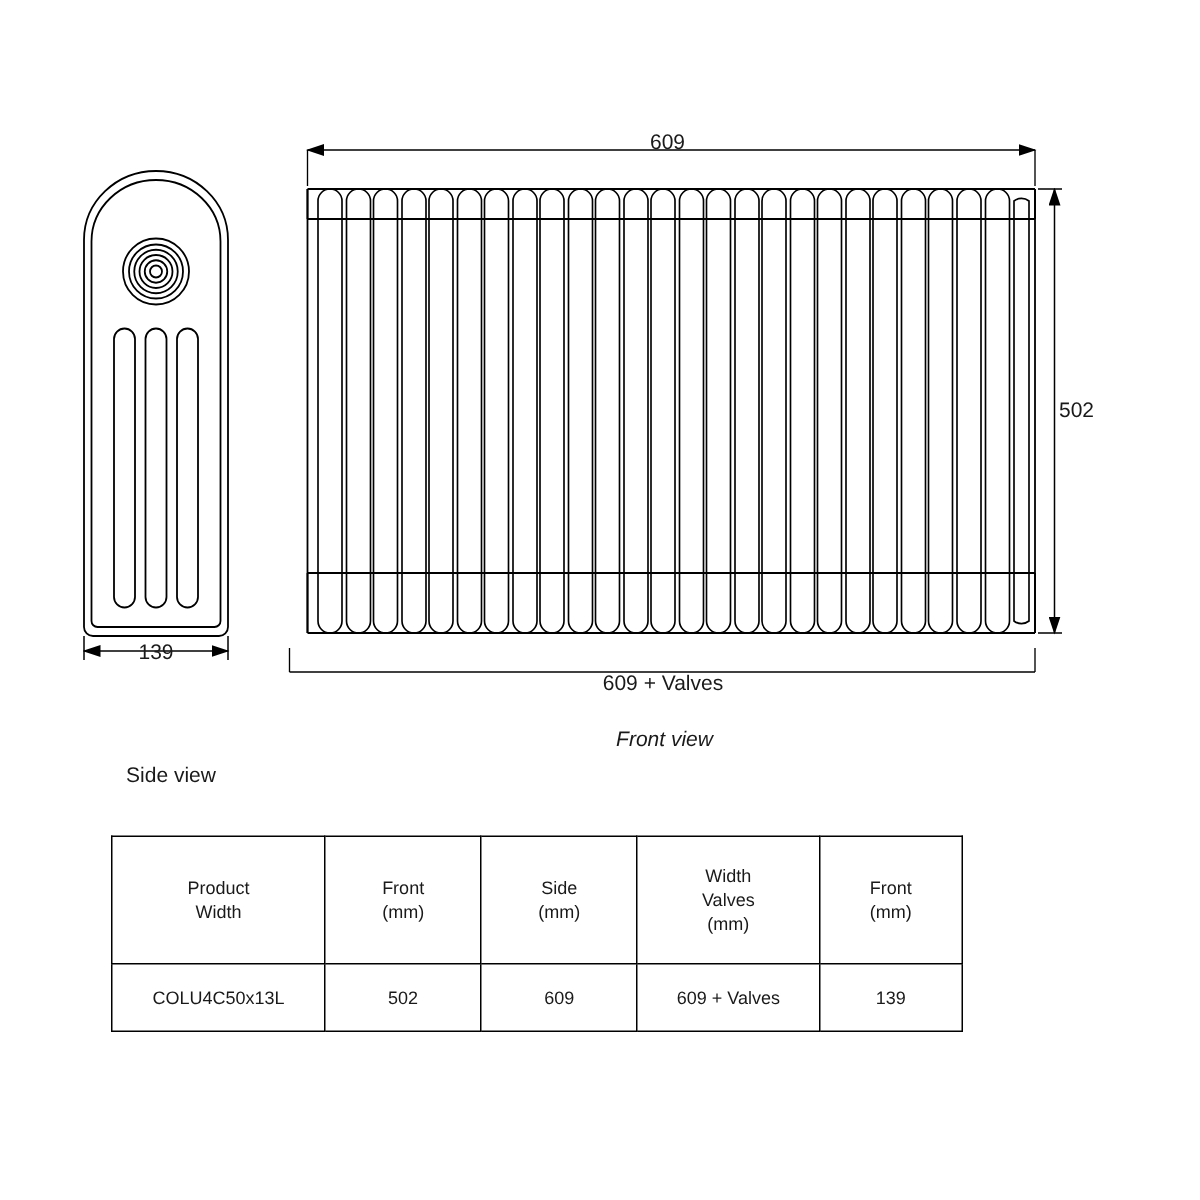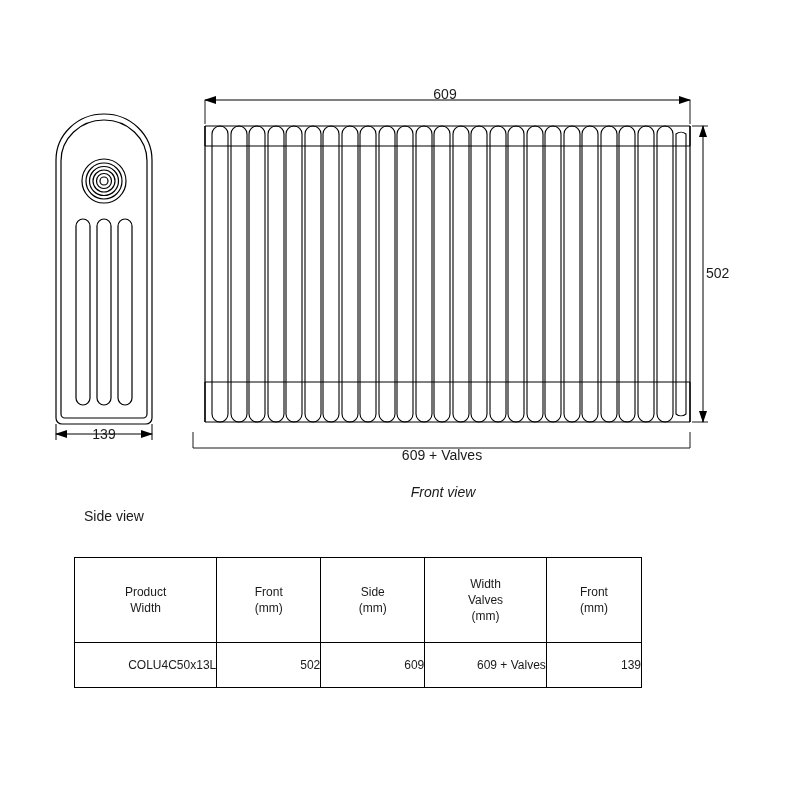--- a/index.html
+++ b/index.html
@@ -56,7 +56,6 @@
   }
   #spec-table tbody td {
     height: 44px;
-    text-align: right;
   }
   #spec-table colgroup .c-code { width: 155px; }
   #spec-table colgroup .c-h { width: 122px; }

